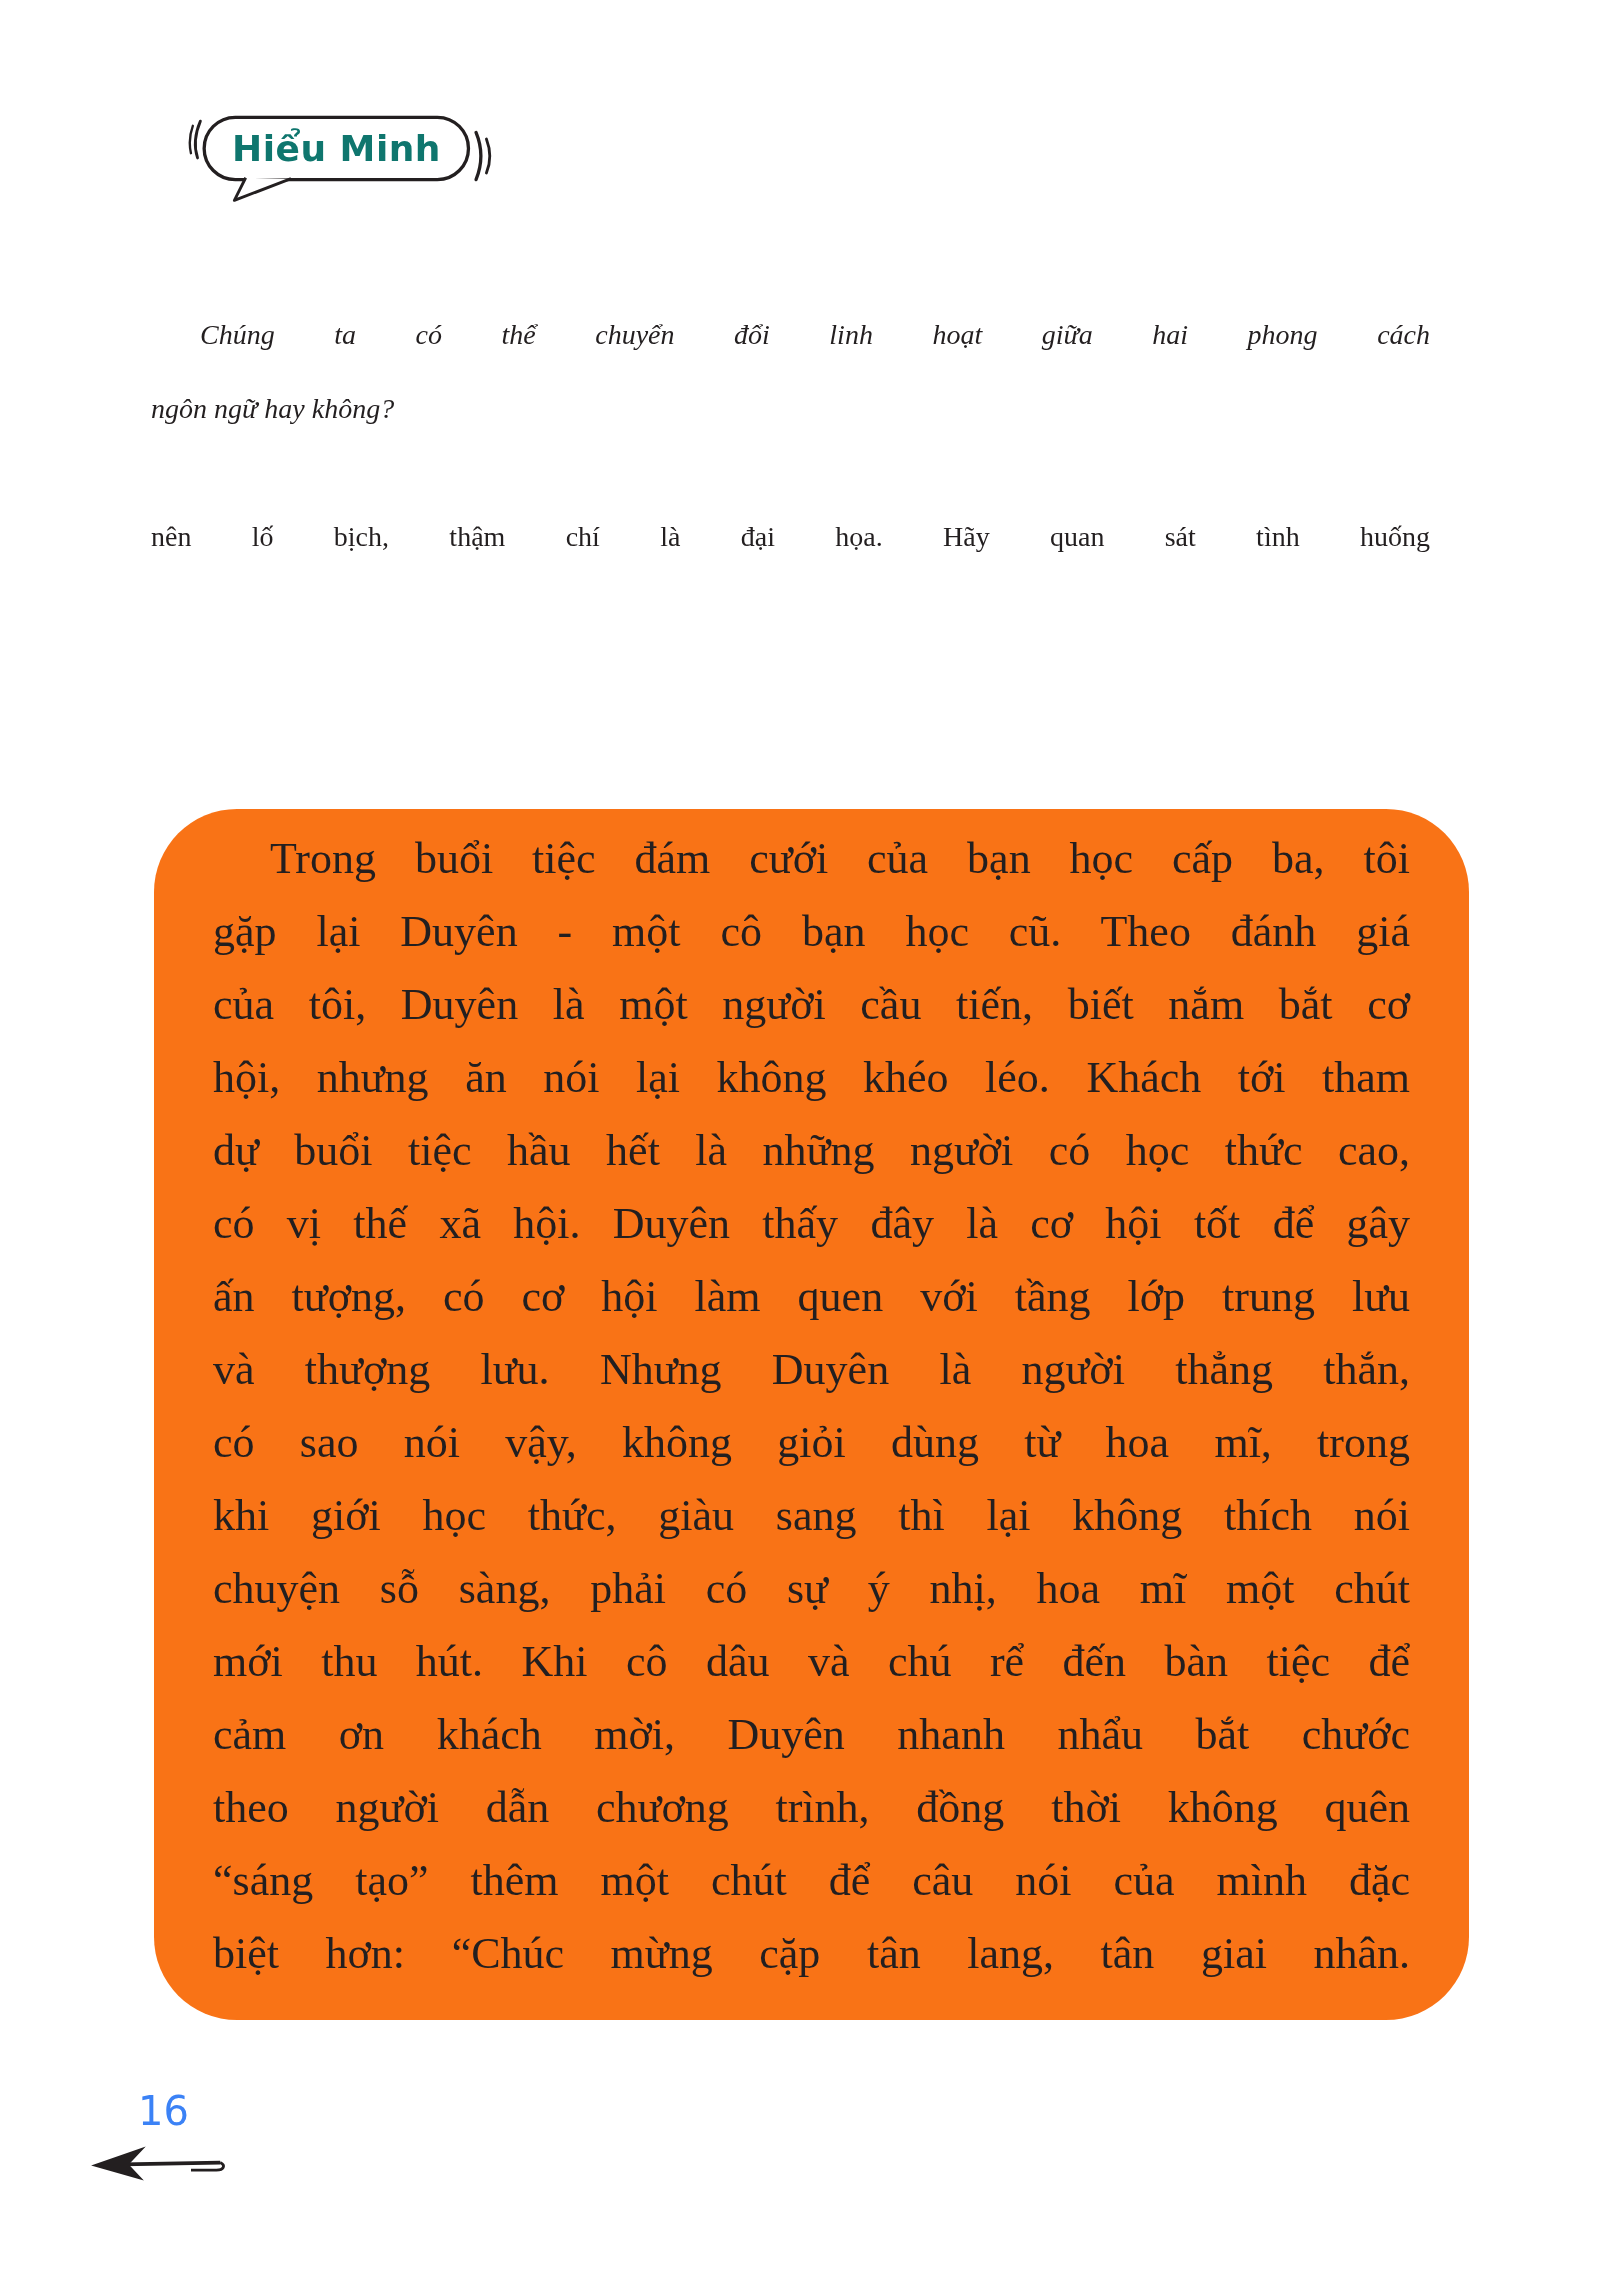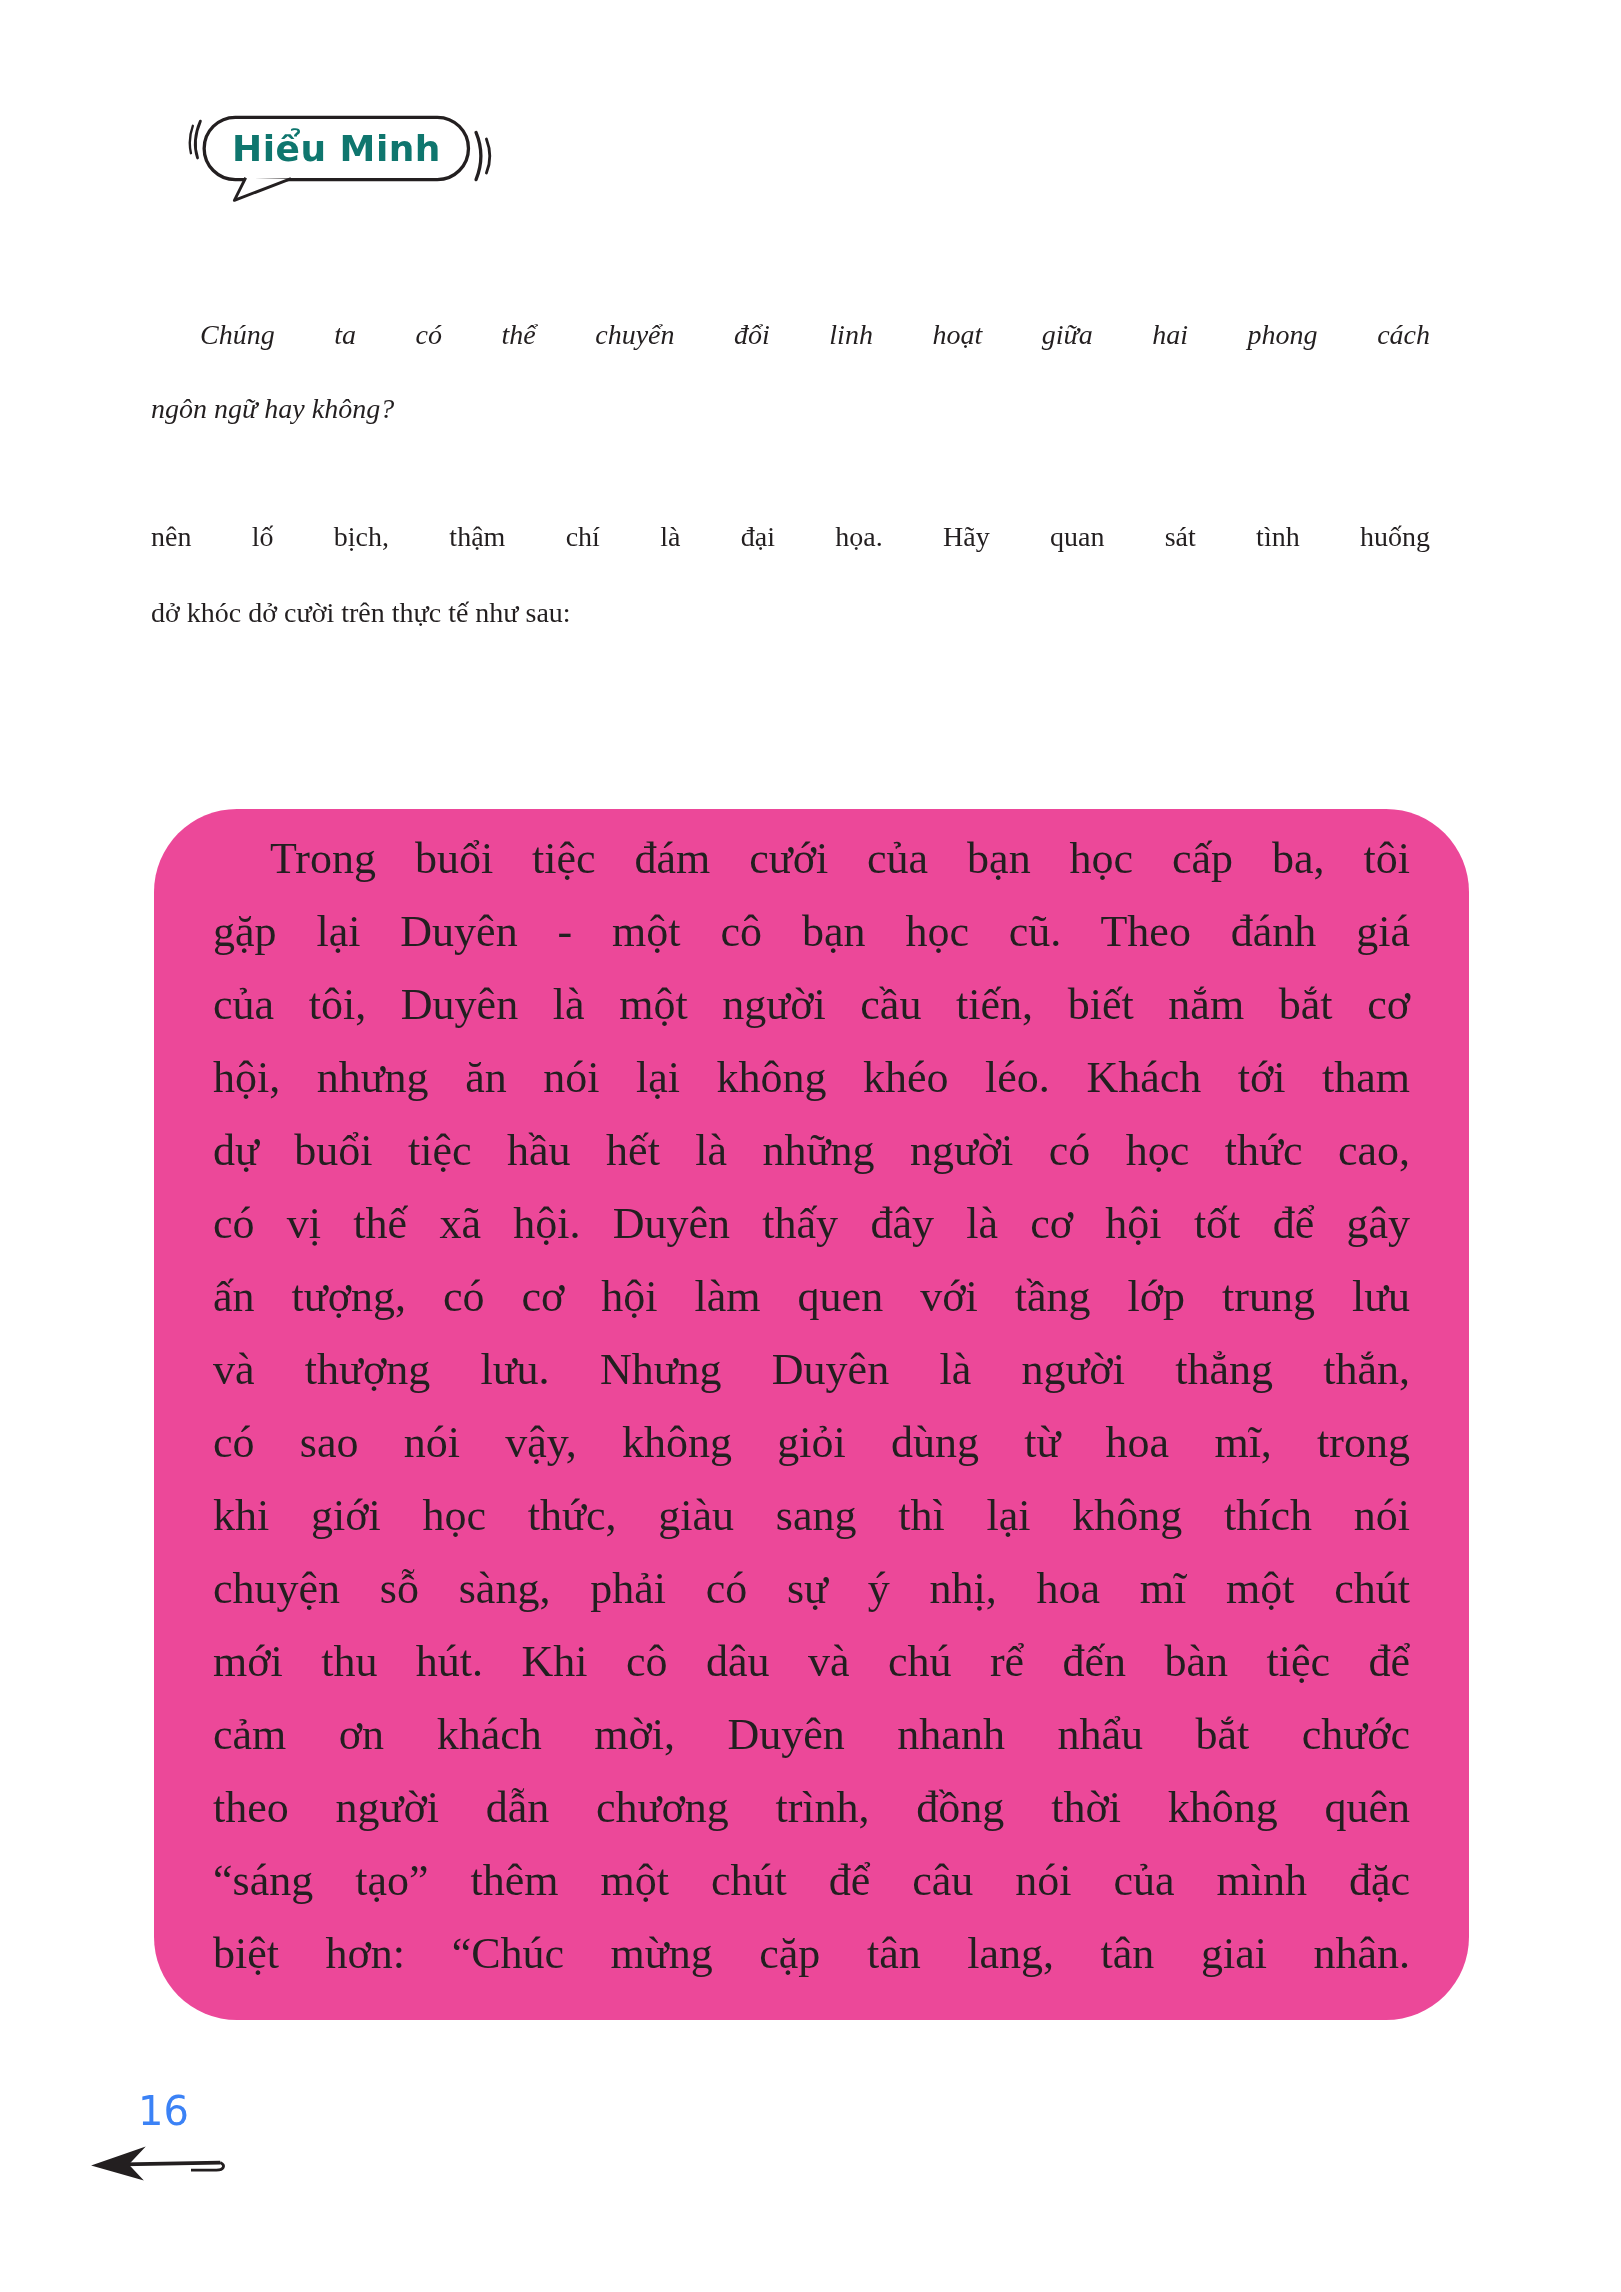--- a/index.html
+++ b/index.html
@@ -119,7 +119,6 @@
 
 <div class="para intro">
     <div class="line">nên lố bịch, thậm chí là đại họa. Hãy quan sát tình huống</div>
-    <div class="line last">dở khóc dở cười trên thực tế như sau:</div>
   </div>
 
 <div class="story-box">

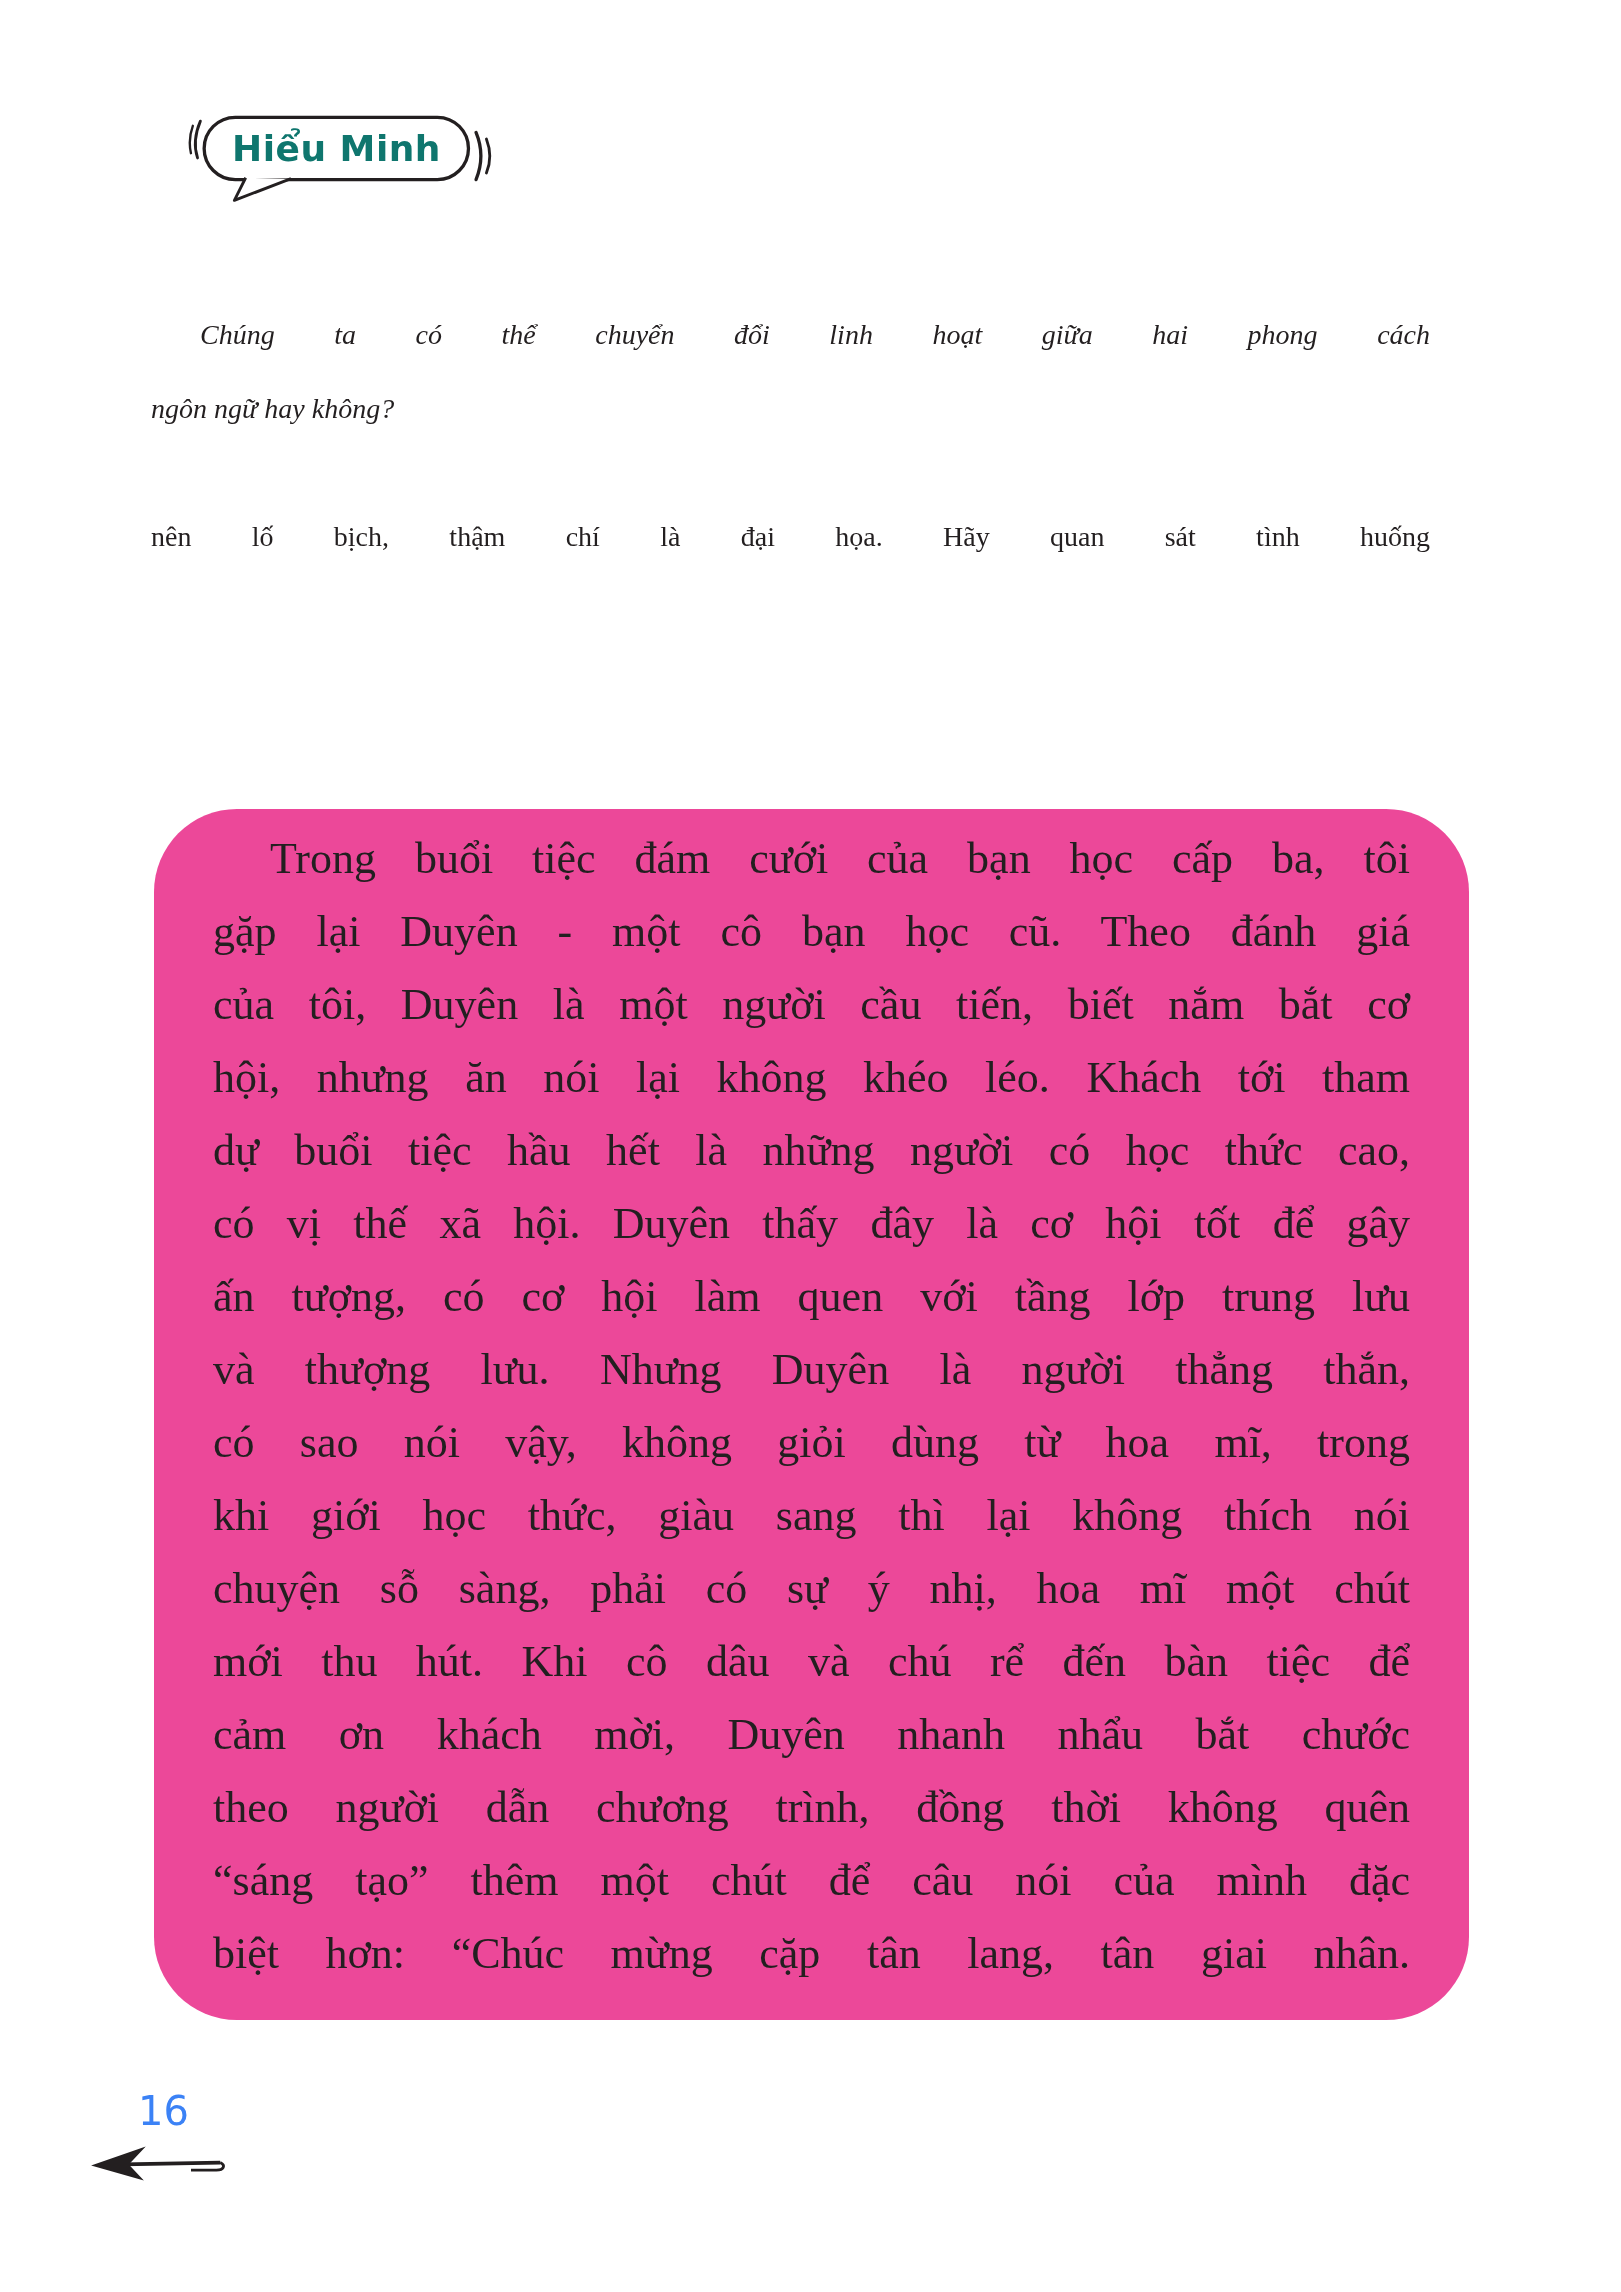--- a/index.html
+++ b/index.html
@@ -60,7 +60,7 @@
     position: absolute;
     left: 154px; top: 809px;
     width: 1315px; height: 1211px;
-    background: #ec4899;
+    background: #f97316;
     border-radius: 83px;
     box-sizing: border-box;
     padding: 13.2px 59px 24px 59px;

